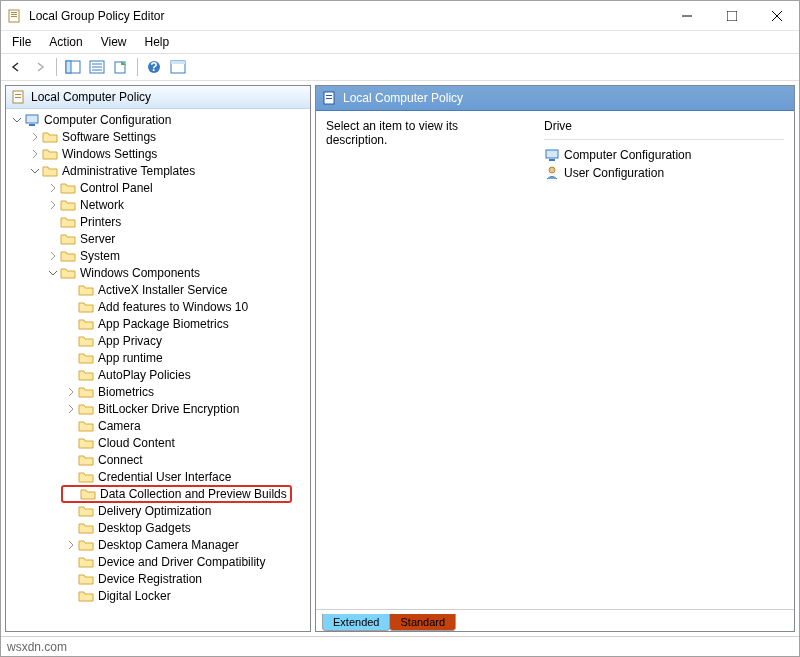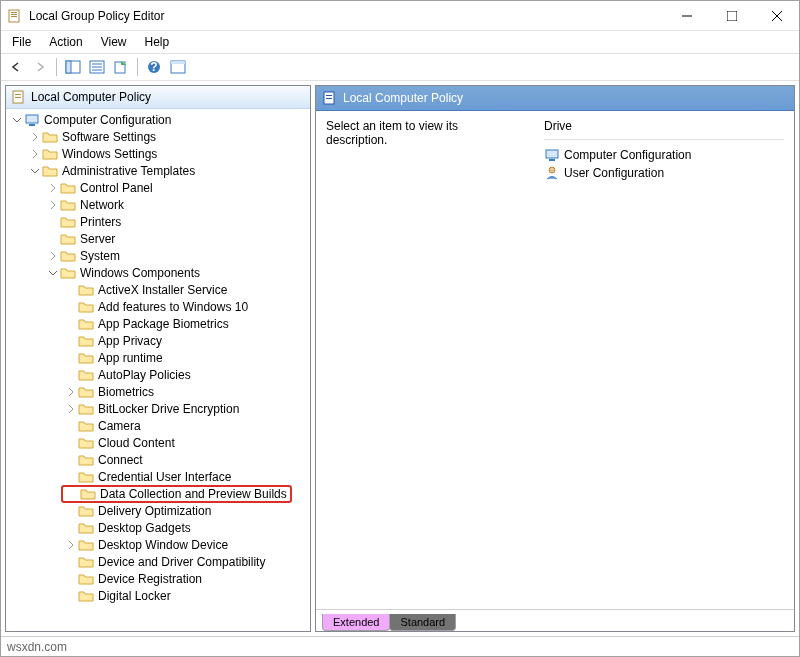--- a/index.html
+++ b/index.html
@@ -445,7 +445,7 @@
                   <path d="M1 4 L6 4 L7 6 L15 6 L15 13 L1 13 Z" fill="#ffe9a6" stroke="#d4a93f"></path>
                 </svg>
               </span>
-              <span class="lbl">Desktop Window Device</span>
+              <span class="lbl">Desktop Camera Manager</span>
             </div>
           <div class="node" style="padding-left:58px">
               <span class="twisty"></span>

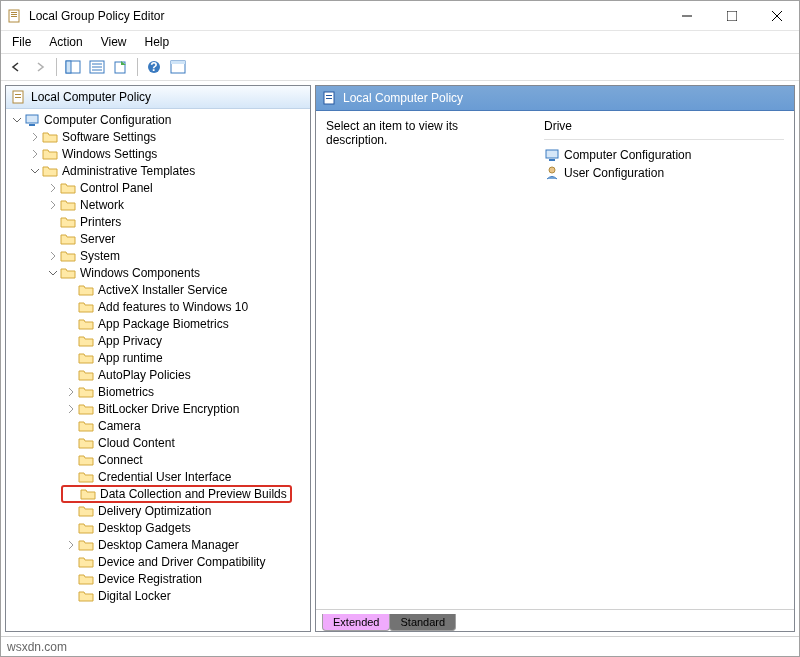--- a/index.html
+++ b/index.html
@@ -47,7 +47,7 @@
 .li-row .ico { width: 16px; height: 16px; }
 
 .tabs-row { height: 22px; display: flex; align-items: flex-end; border-top: 1px solid #d0d0d0; padding-left: 6px; background: #fff; }
-.tab { border: 1px solid #a0a0a0; border-top: none; padding: 2px 10px; font-size: 11px; background: #f0abfc; border-radius: 0 0 4px 4px; margin-right: -1px; }
+.tab { border: 1px solid #a0a0a0; border-top: none; padding: 2px 10px; font-size: 11px; background: #7dd3fc; border-radius: 0 0 4px 4px; margin-right: -1px; }
 .tab.active { background: #737373; }
 
 .statusbar { height: 20px; border-top: 1px solid #d0d0d0; display: flex; align-items: center; justify-content: flex-start; padding: 0 6px; font-size: 11px; color: #666; }

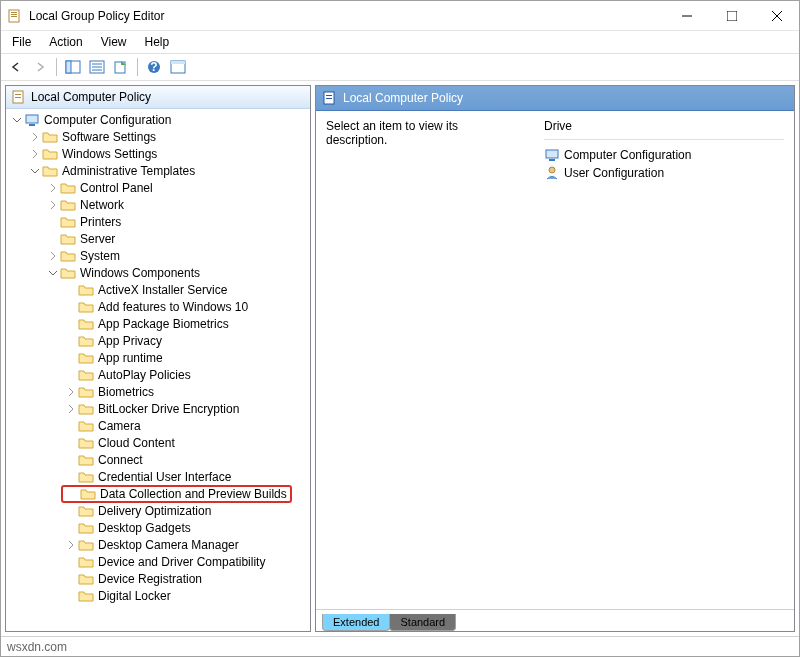--- a/index.html
+++ b/index.html
@@ -48,7 +48,7 @@
 
 .tabs-row { height: 22px; display: flex; align-items: flex-end; border-top: 1px solid #d0d0d0; padding-left: 6px; background: #fff; }
 .tab { border: 1px solid #a0a0a0; border-top: none; padding: 2px 10px; font-size: 11px; background: #7dd3fc; border-radius: 0 0 4px 4px; margin-right: -1px; }
-.tab.active { background: #737373; }
+.tab.active { background: #c2410c; }
 
 .statusbar { height: 20px; border-top: 1px solid #d0d0d0; display: flex; align-items: center; justify-content: flex-start; padding: 0 6px; font-size: 11px; color: #666; }
 

